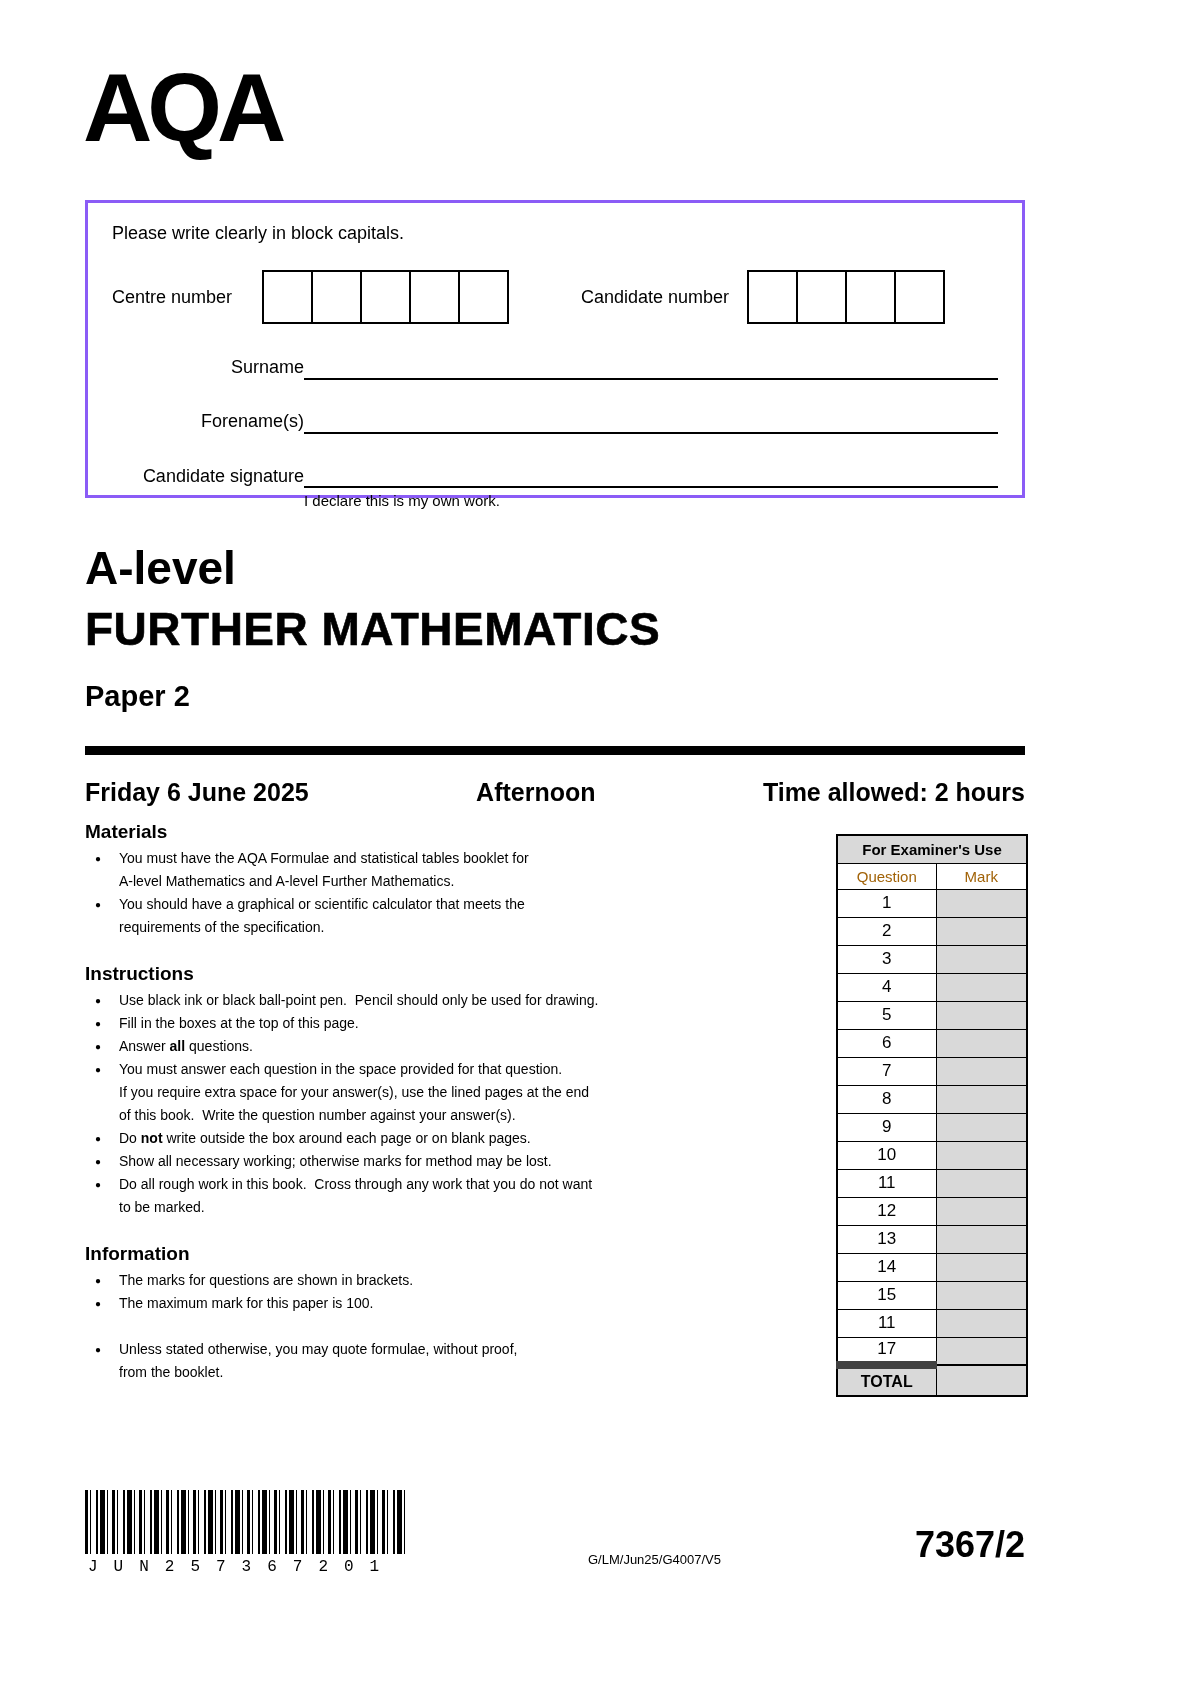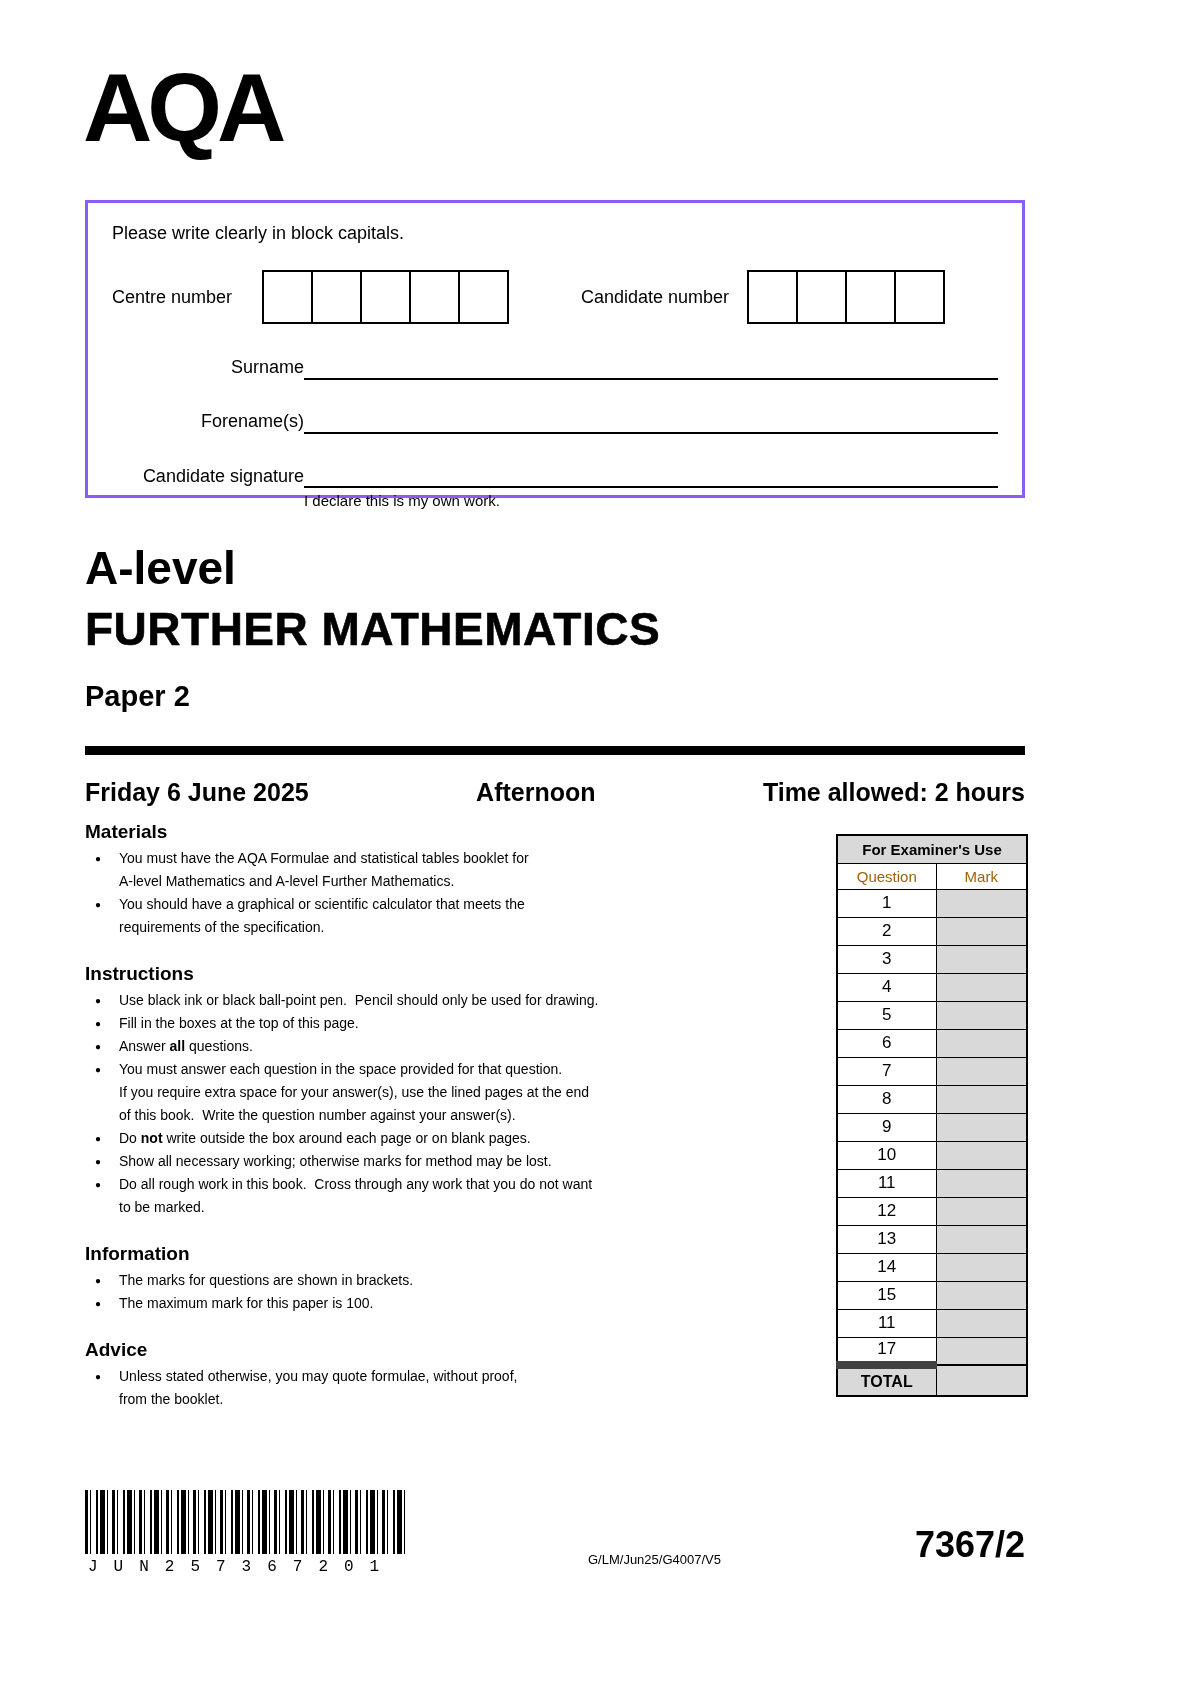--- a/index.html
+++ b/index.html
@@ -203,7 +203,6 @@
         <li>The maximum mark for this paper is 100.</li>
       </ul>
 
-    <div class="sec-heading">Advice</div>
     <ul class="bullets">
         <li>Unless stated otherwise, you may quote formulae, without proof,<br>from the booklet.</li>
       </ul>

